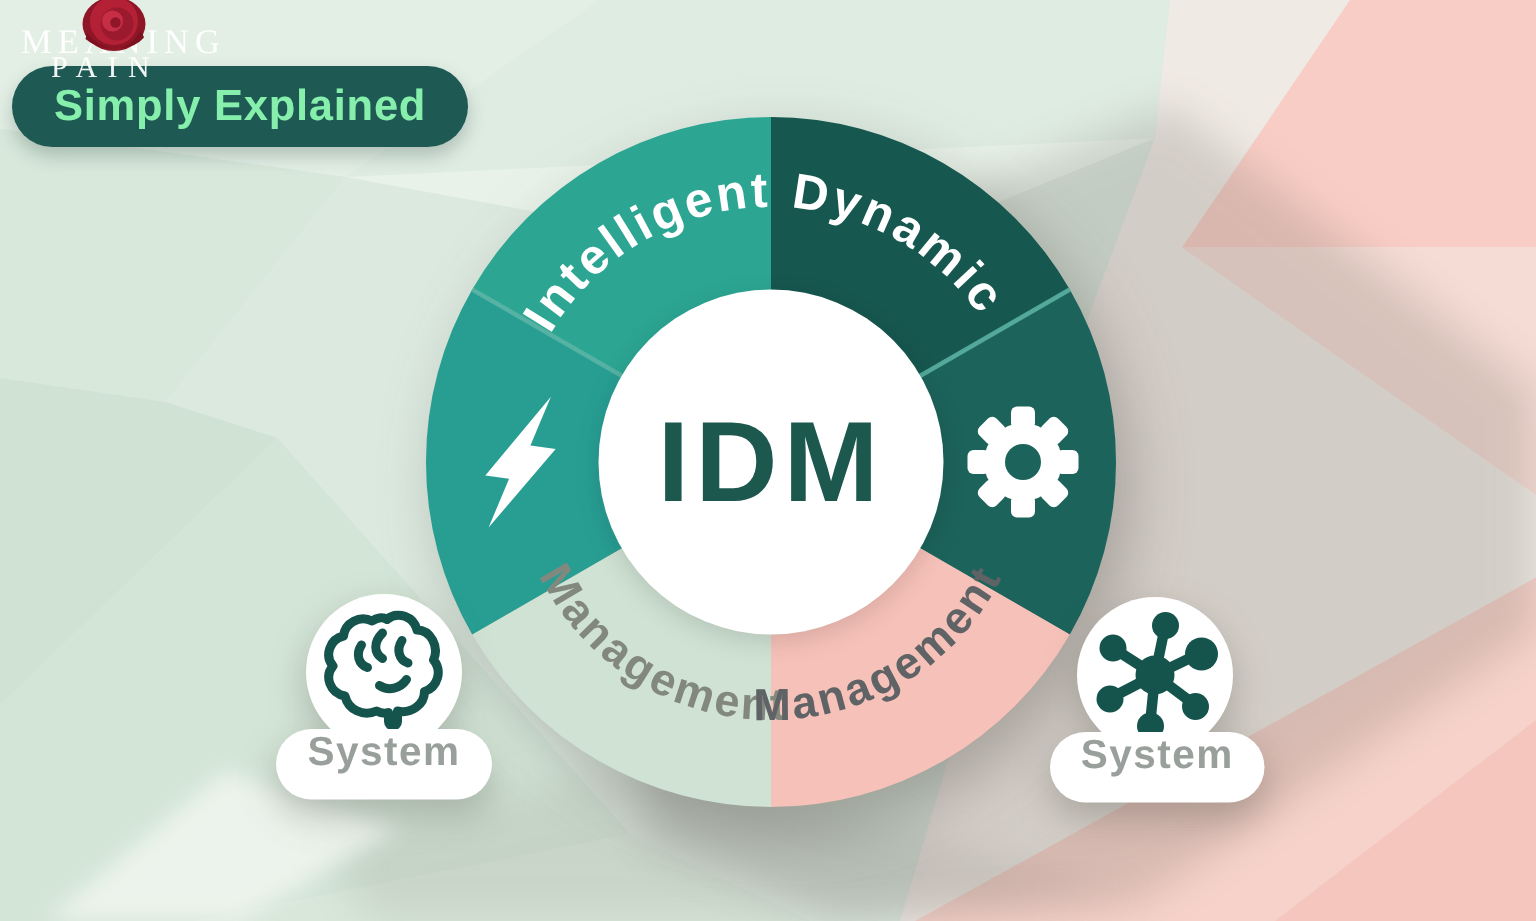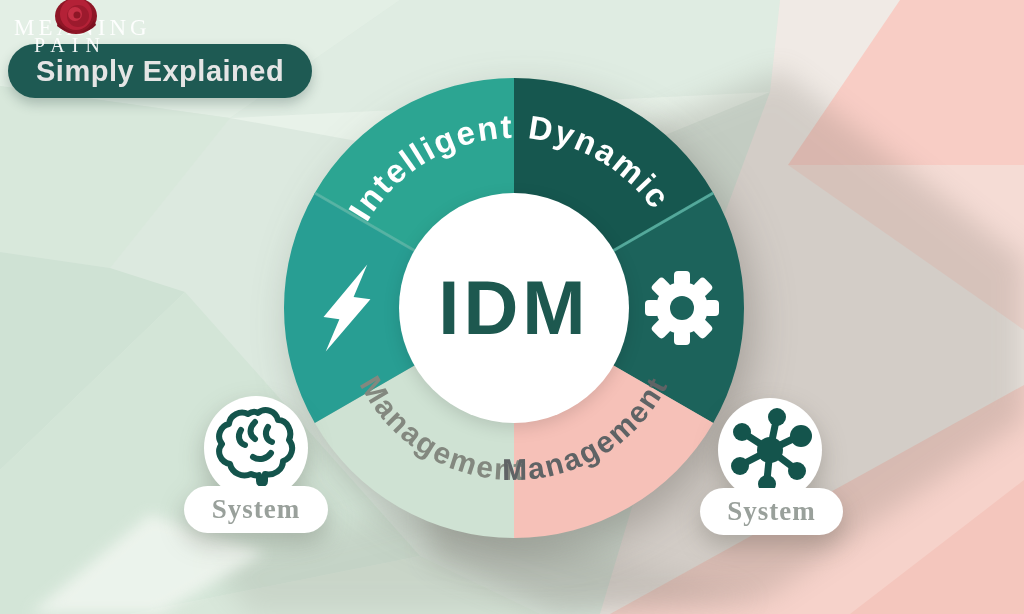--- a/index.html
+++ b/index.html
@@ -23,7 +23,7 @@
     background:#1e5a53;border-radius:28px;display:flex;align-items:center;
     box-shadow:0 6px 12px rgba(30,60,55,.25);z-index:30;
   }
-  .badge span{color:#e5e5e5;font-weight:bold;font-size:29px;letter-spacing:.5px;}
+  .badge span{color:#86efac;font-weight:bold;font-size:29px;letter-spacing:.5px;}
 
   
   .watermark{position:absolute;left:14px;top:16px;z-index:40;color:rgba(255,255,255,.93);

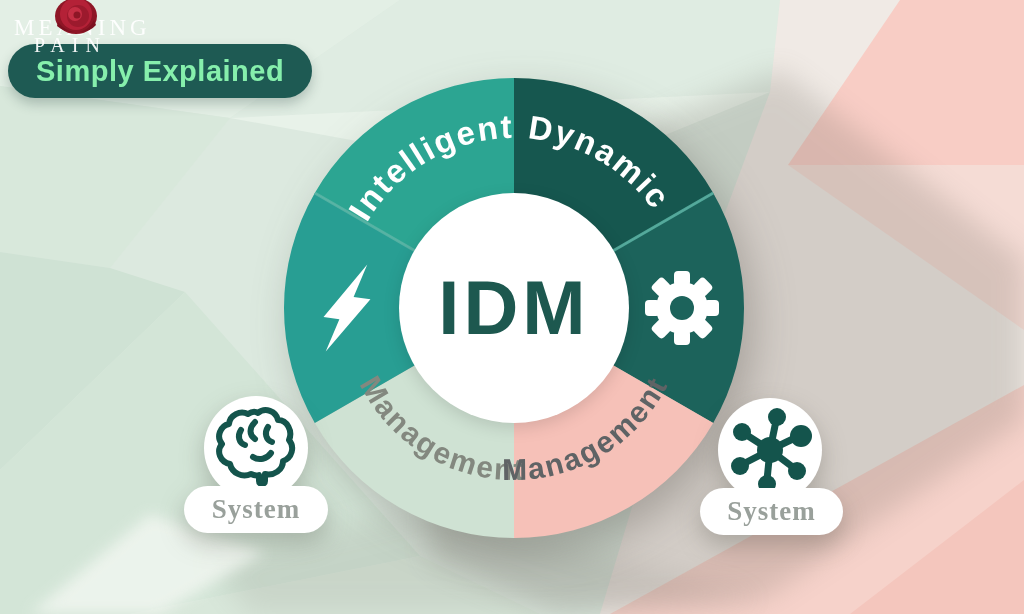--- a/index.html
+++ b/index.html
@@ -40,7 +40,7 @@
   }
   .callout .pill{
     position:relative;margin-top:-14px;background:#fff;border-radius:24px;
-    height:47px;display:flex;align-items:center;justify-content:center;font-family:Liberation Serif, serif;
+    height:47px;display:flex;justify-content:center;
   }
   .callout .pill span{color:#99a09b;font-weight:bold;font-size:27px;letter-spacing:1px;}
   .callout-left{left:204px;top:396px;width:104px;}

